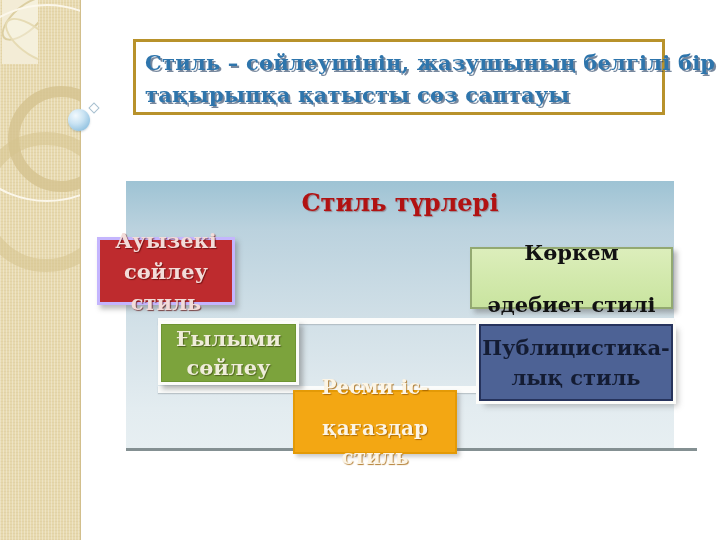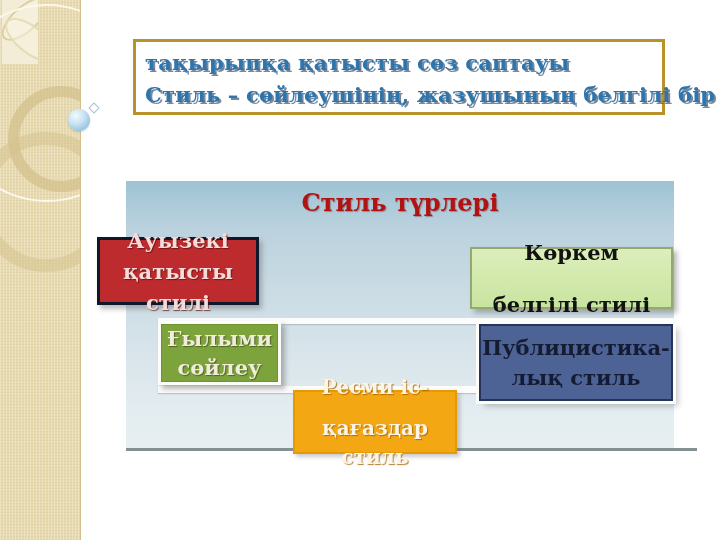--- a/index.html
+++ b/index.html
@@ -79,8 +79,8 @@
   <div class="diamond"></div>
 
   <div class="title-box">
+    <div class="title-line">Стиль – сөйлеушінің, жазушының белгілі бір</div>
     <div class="title-line">тақырыпқа қатысты сөз саптауы</div>
-    <div class="title-line">Стиль – сөйлеушінің, жазушының белгілі бір</div>
   </div>
 
   <div class="panel">

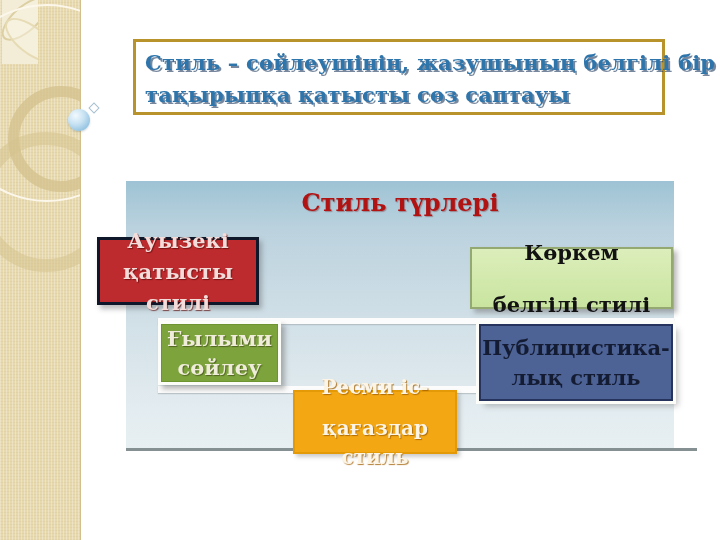--- a/index.html
+++ b/index.html
@@ -45,7 +45,7 @@
   .sbox{position:absolute;box-sizing:border-box;display:flex;flex-direction:column;justify-content:center;
         align-items:center;text-align:center;font-weight:bold;}
   .sbox span{display:block;}
-  .box-red{left:97px;top:237px;width:162px;height:68px;background:#BE2B2E;border:3px solid #0f172a;
+  .box-red{left:97px;top:237px;width:138px;height:68px;background:#BE2B2E;border:3px solid #c4b5fd;
            box-shadow:3px 4px 5px rgba(90,90,90,.4);color:#F3DCD9;font-size:21px;line-height:31px;
            text-shadow:1px 1px 1px rgba(90,10,10,.7);}
   .box-green{left:470px;top:247px;width:203px;height:62px;background:linear-gradient(180deg,#DCEEBB,#C9E49F);

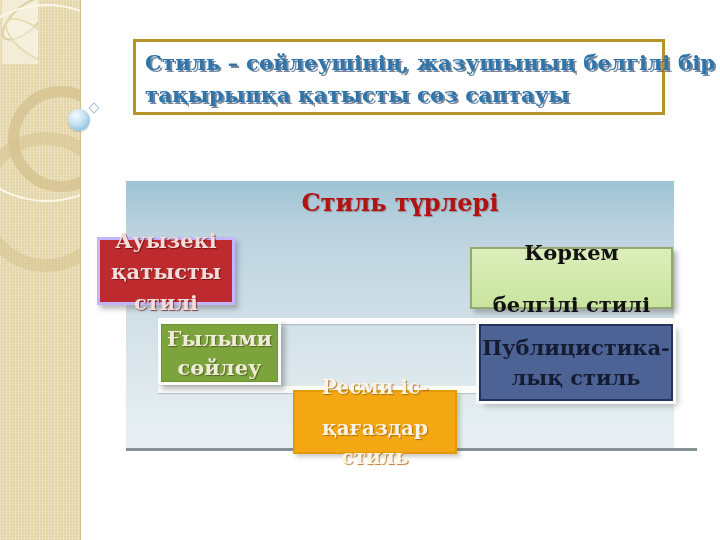--- a/index.html
+++ b/index.html
@@ -92,7 +92,7 @@
 
   <div class="sbox box-red">
     <span>Ауызекі</span>
-    <span>қатысты стилі</span>
+    <span>сөйлеу стиль</span>
   </div>
 
   <div class="sbox box-green">

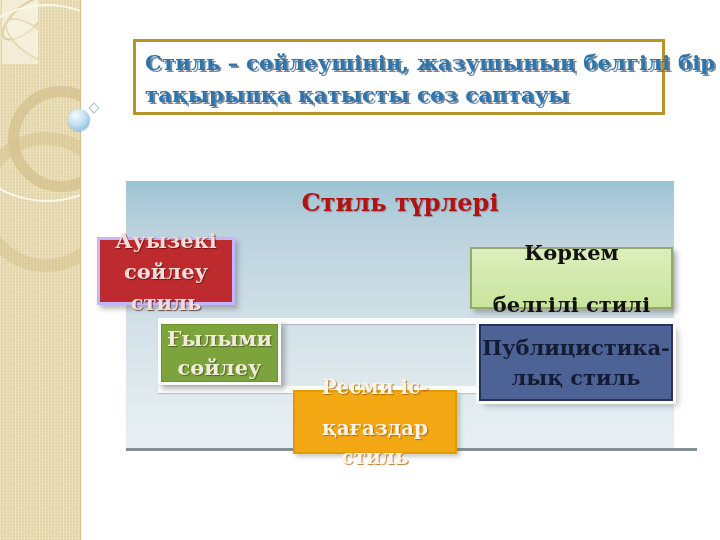--- a/index.html
+++ b/index.html
@@ -97,7 +97,7 @@
 
   <div class="sbox box-green">
     <span>Көркем</span>
-    <span>белгілі стилі</span>
+    <span>әдебиет стилі</span>
   </div>
 
   <div class="sbox box-olive">

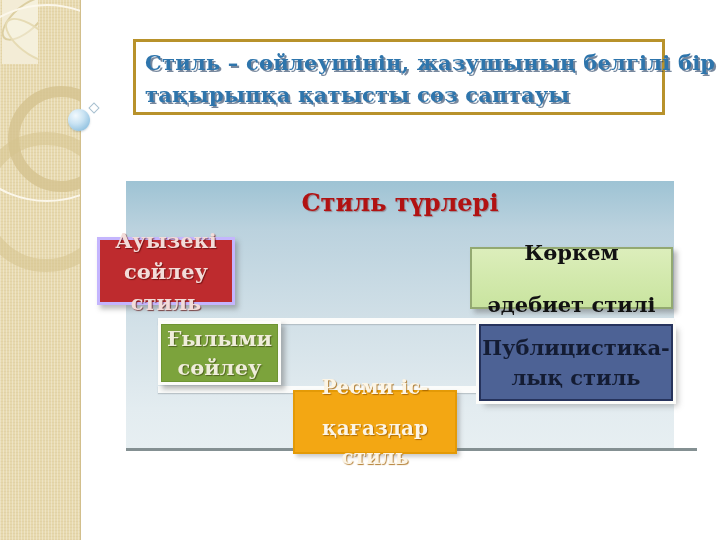--- a/index.html
+++ b/index.html
@@ -51,7 +51,7 @@
   .box-green{left:470px;top:247px;width:203px;height:62px;background:linear-gradient(180deg,#DCEEBB,#C9E49F);
              border:2px solid #93A971;box-shadow:4px 4px 5px rgba(100,100,100,.45);color:#121212;
              font-size:21px;line-height:29px;gap:23px;}
-  .box-olive{left:158px;top:321px;width:123px;height:64px;background:#7CA33C;border:3px solid #FCFCF9;
+  .box-olive{left:158px;top:321px;width:141px;height:64px;background:#7CA33C;border:3px solid #FCFCF9;
              box-shadow:inset 0 0 0 1px #6E9432, 4px 4px 5px rgba(100,100,100,.45);color:#EFEDDA;
              font-size:21px;line-height:29px;text-shadow:1px 1px 1px rgba(70,85,25,.8);}
   .box-blue{left:479px;top:324px;width:194px;height:77px;background:#4D6295;border:2px solid #26335C;

